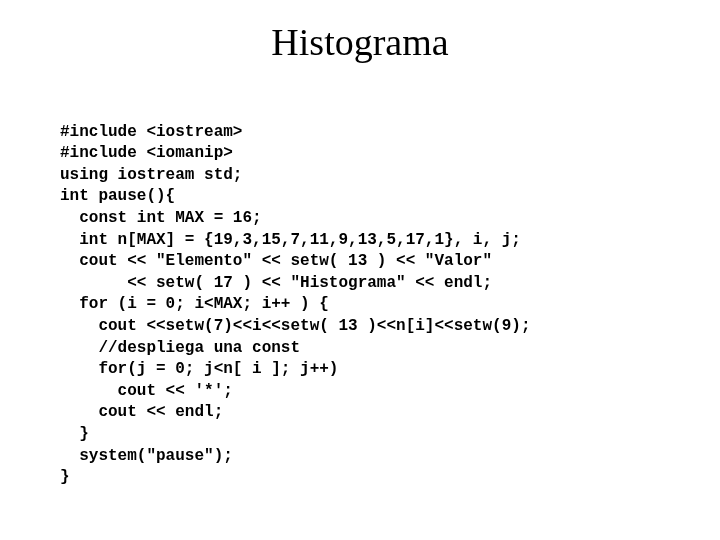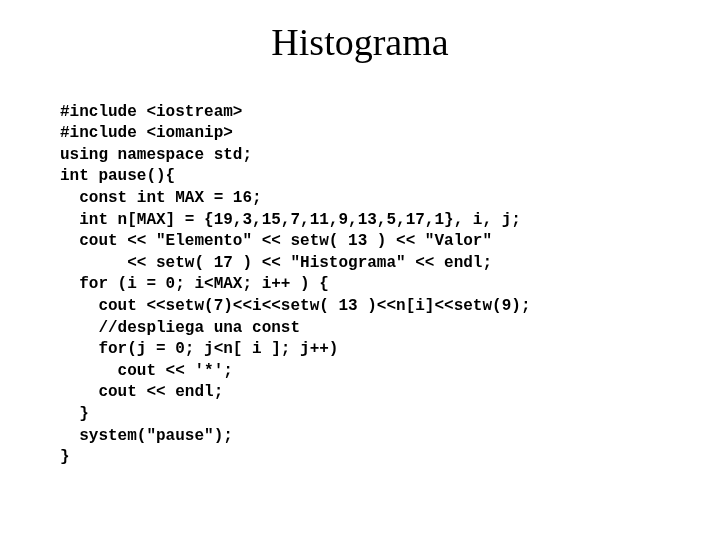--- a/index.html
+++ b/index.html
@@ -20,7 +20,7 @@
     font-size: 38px;
     font-weight: normal;
     text-align: center;
-    margin-bottom: 16px;
+    margin-bottom: 36px;
     font-family: "Times New Roman", Times, serif;
   }
   .code {

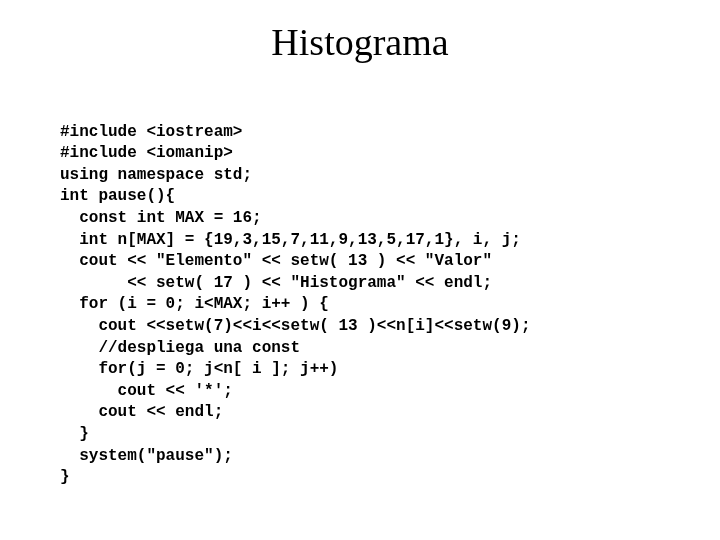--- a/index.html
+++ b/index.html
@@ -40,7 +40,7 @@
   <div class="code">
 <span>#include &lt;iostream&gt;</span>
 <span>#include &lt;iomanip&gt;</span>
-<span>using namespace std;</span>
+<span>using iostream std;</span>
 <span>int pause(){</span>
 <span>  const int MAX = 16;</span>
 <span>  int n[MAX] = {19,3,15,7,11,9,13,5,17,1}, i, j;</span>

